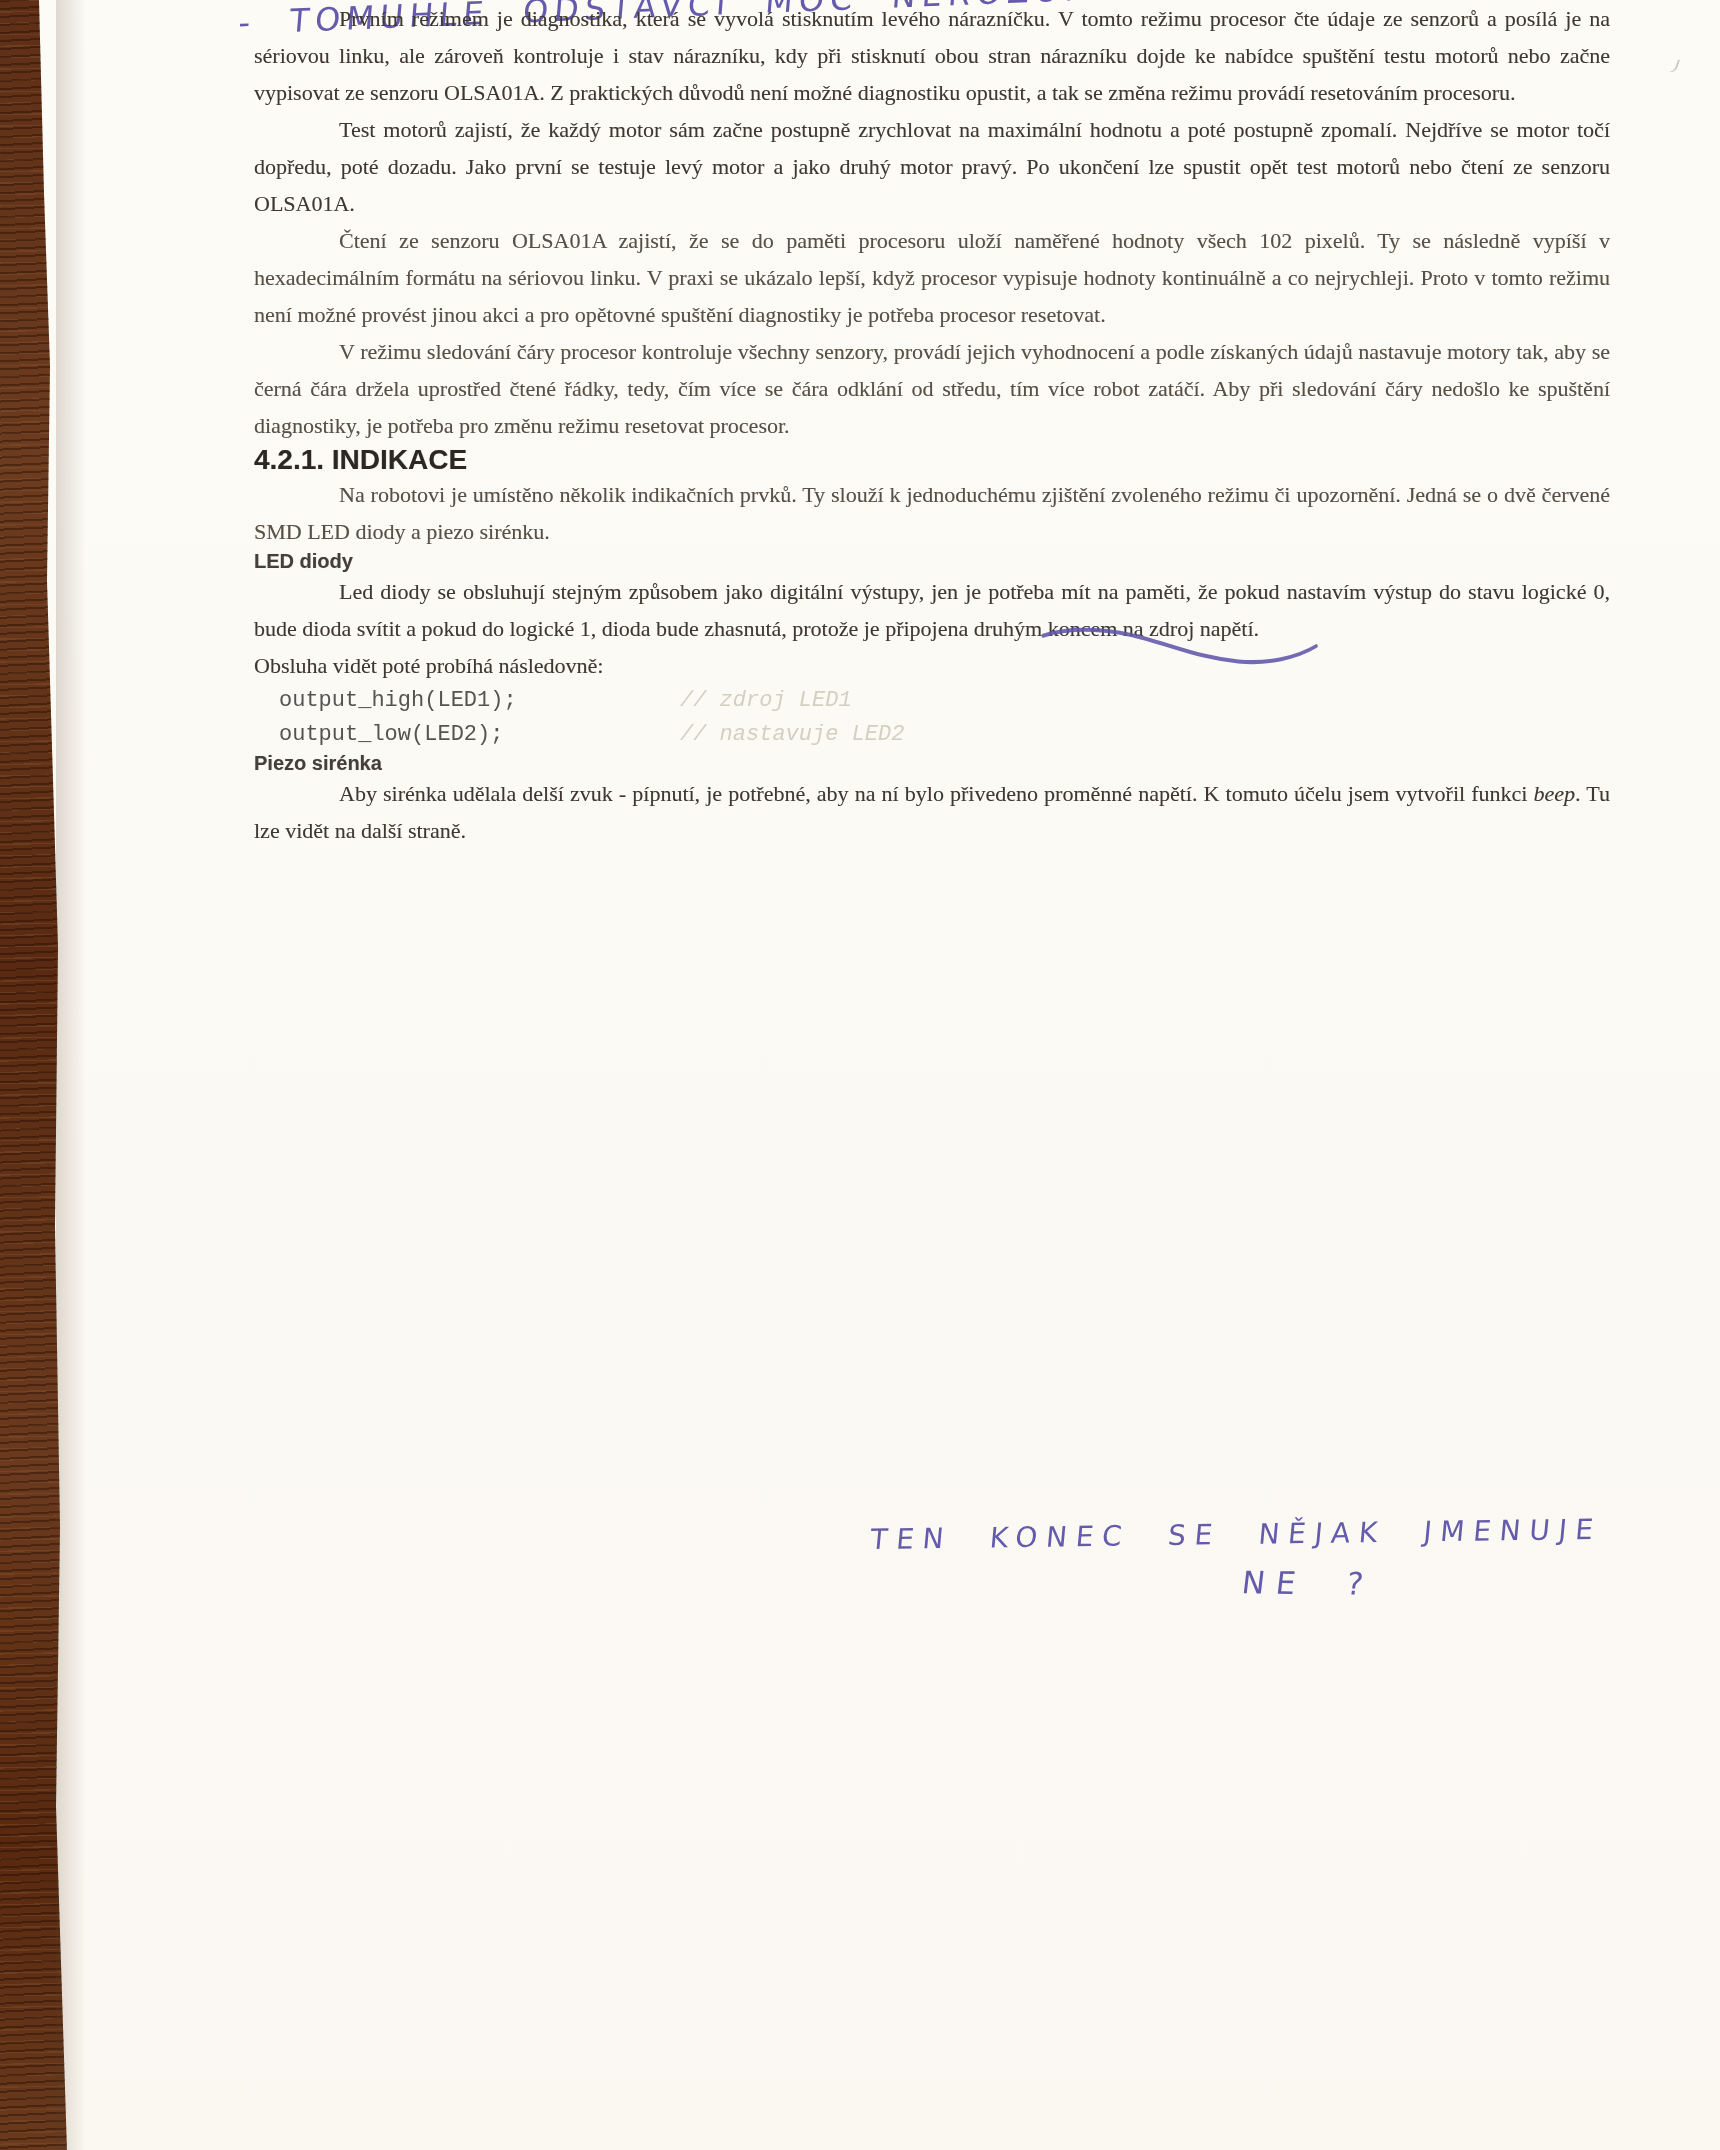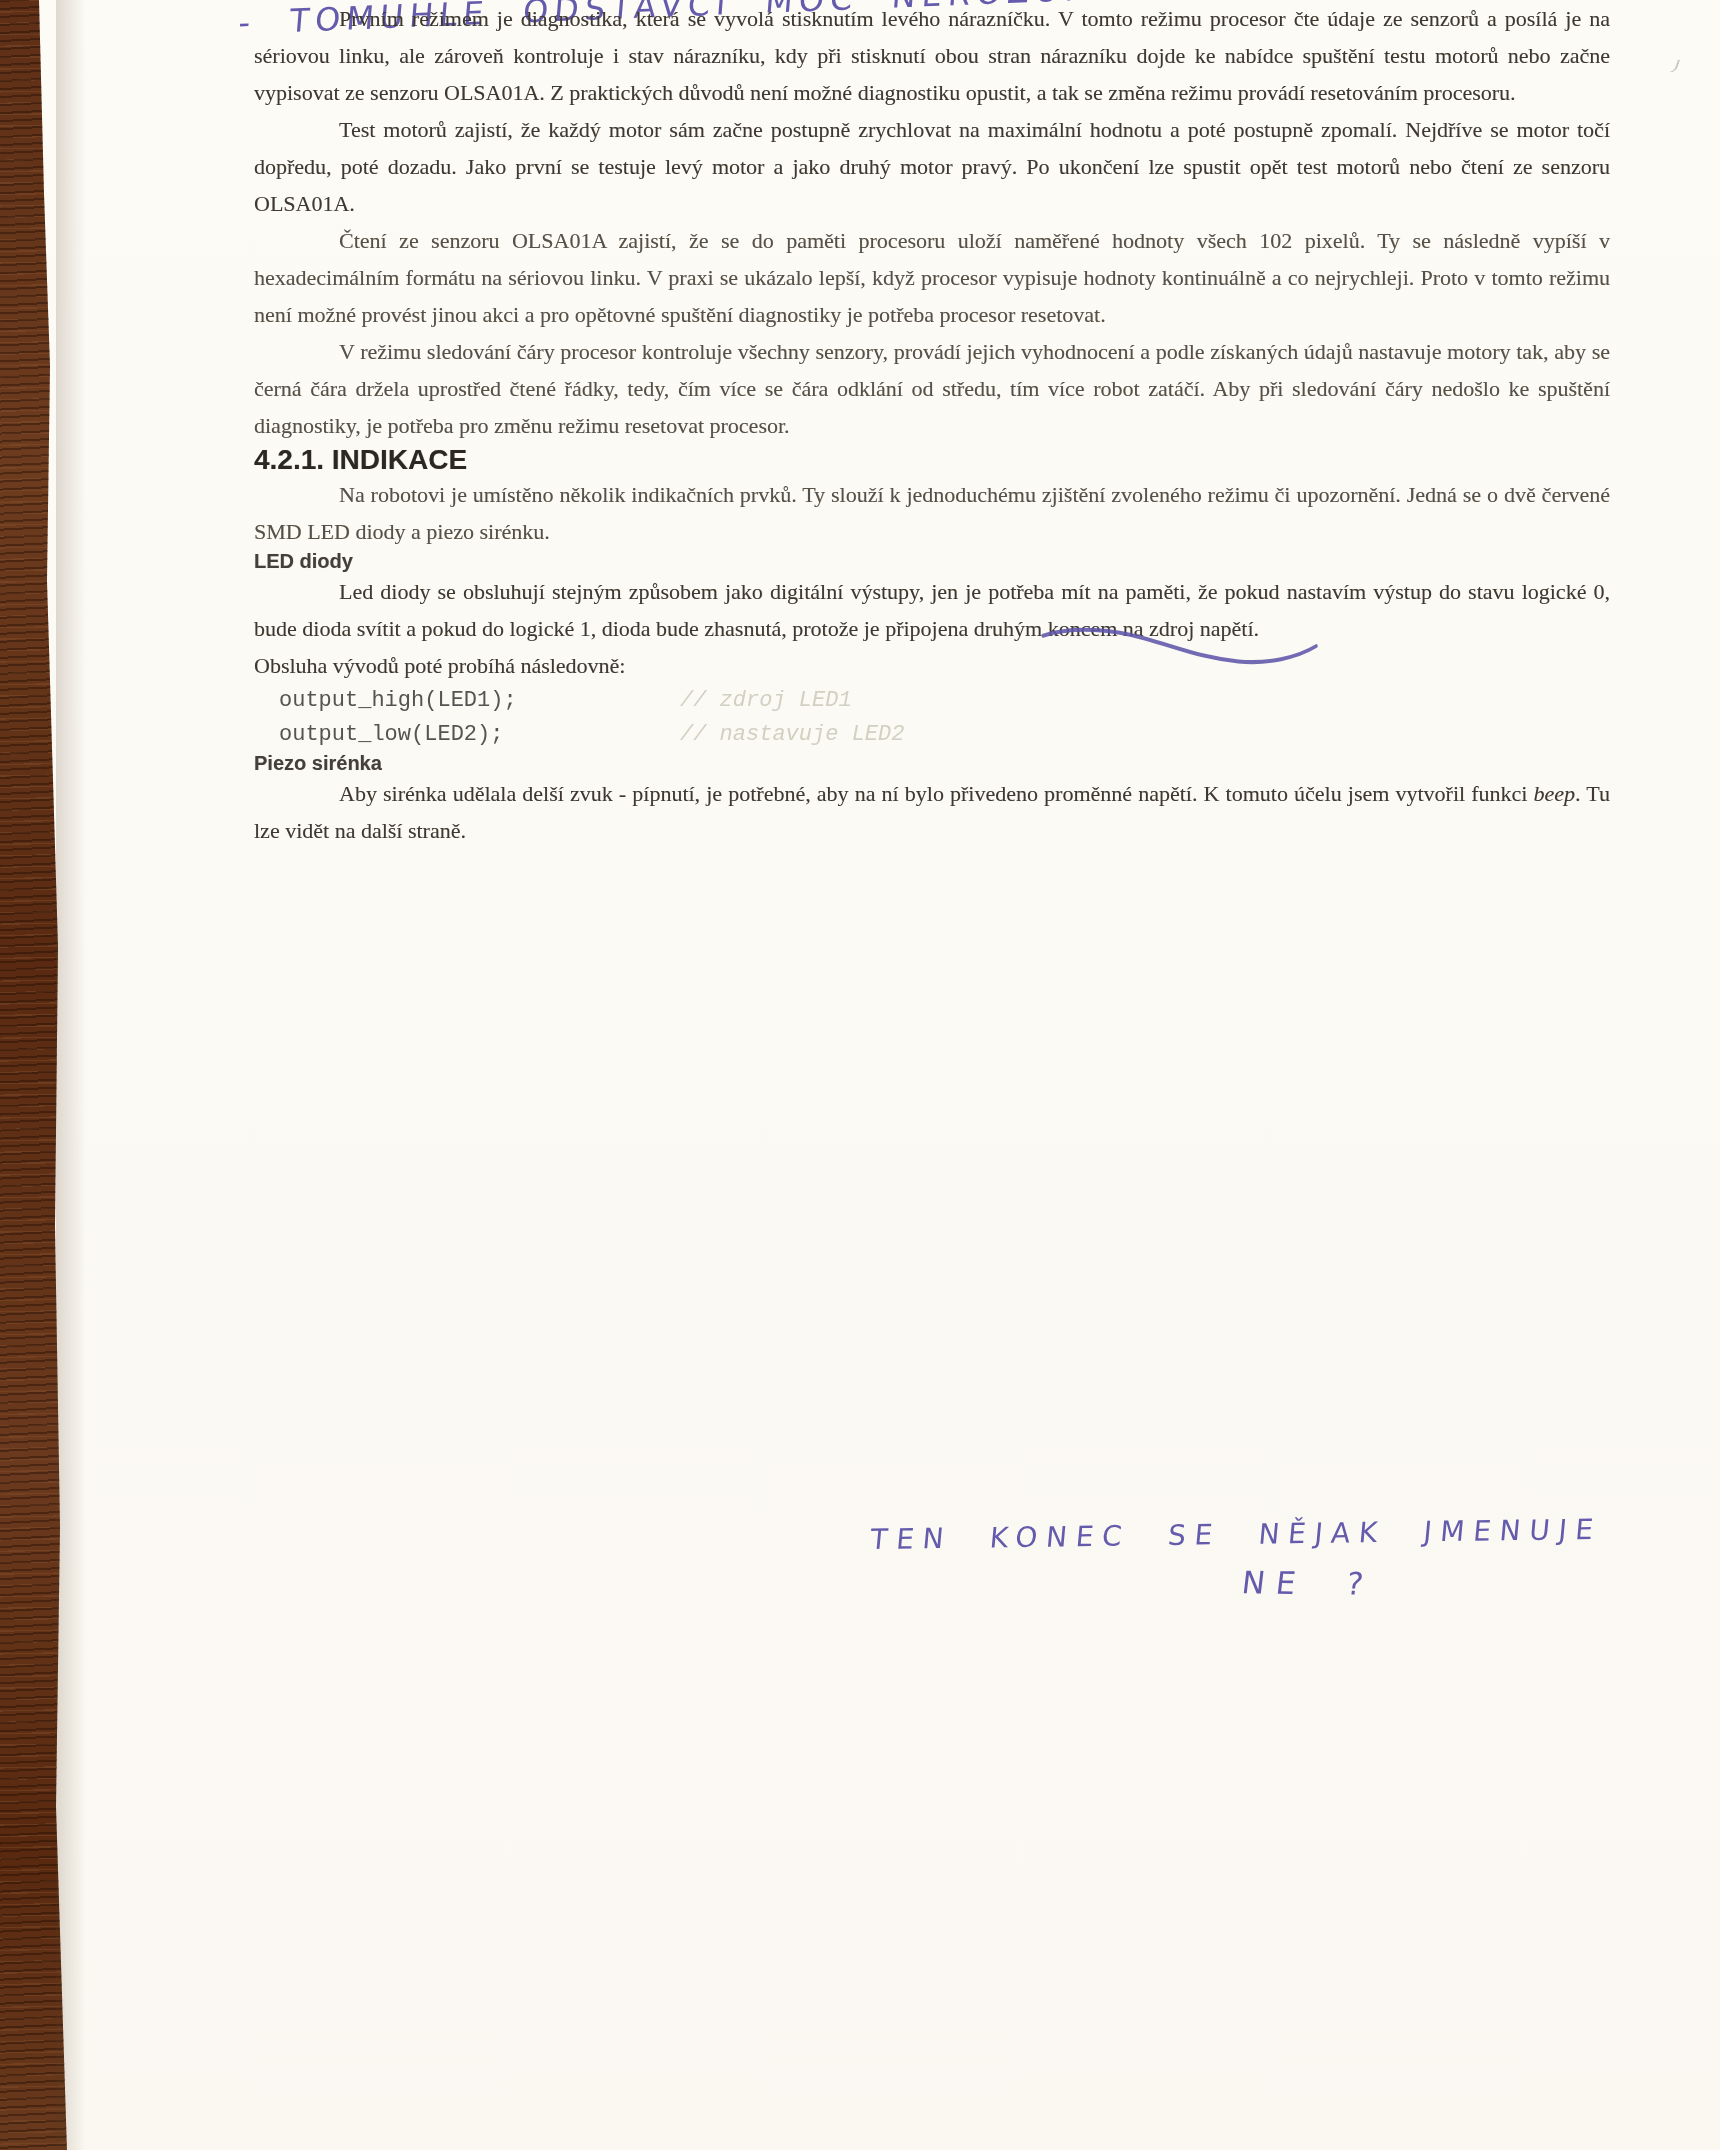--- a/index.html
+++ b/index.html
@@ -151,7 +151,7 @@
             <path d="M4,16 C70,2 150,8 215,20 C285,33 330,46 405,51 C465,55 525,46 565,30" fill="none" stroke="#5f55a8" stroke-width="5.5" stroke-linecap="round" opacity="0.88"></path>
           </svg><span>koncem na zdroj napětí.</span></span></p>
 
-    <p class="body p-obsluha">Obsluha vývodů poté probíhá následovně:</p>
+    <p class="body p-obsluha">Obsluha vidět poté probíhá následovně:</p>
 
     <div class="code-block">
       <div class="code-line">

